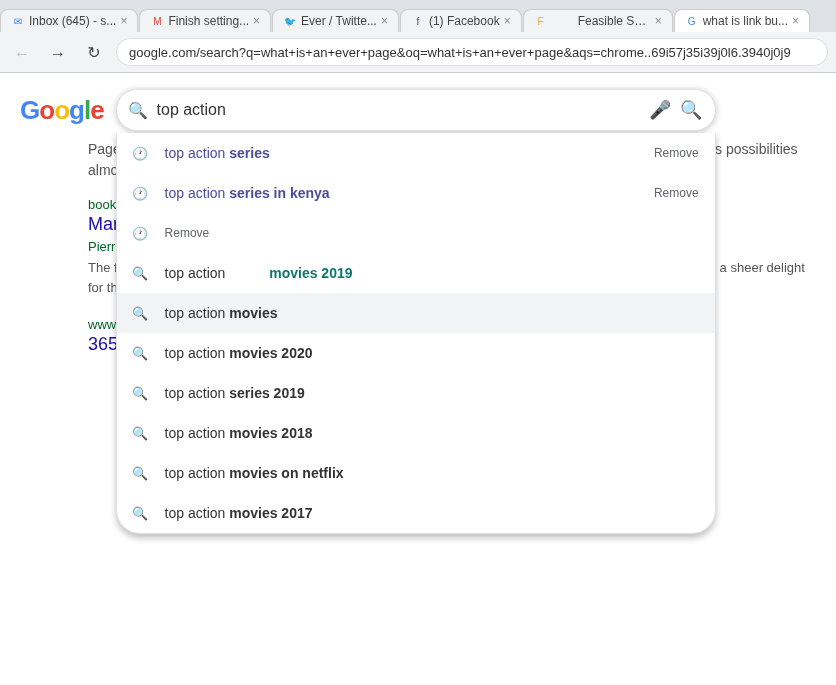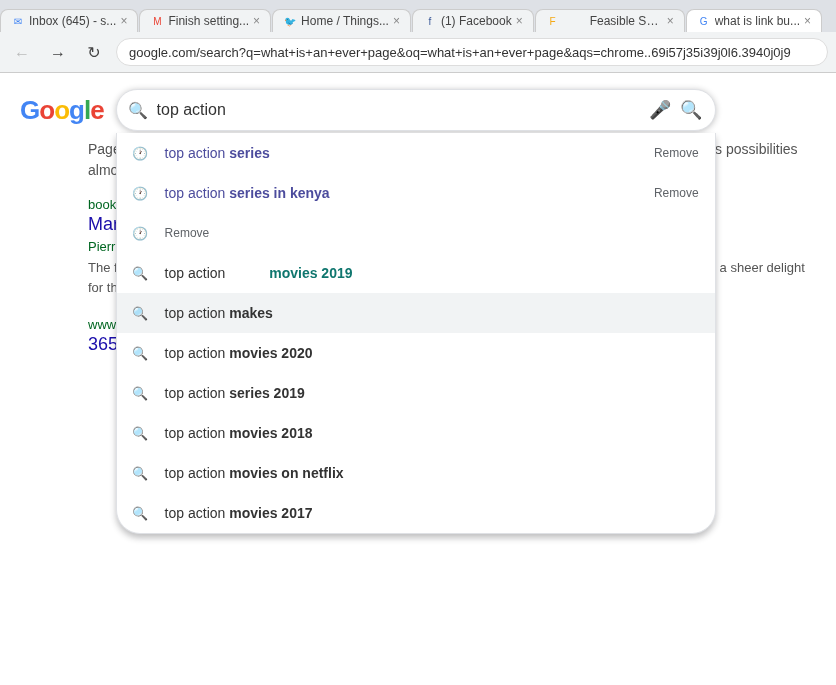--- a/index.html
+++ b/index.html
@@ -79,7 +79,7 @@
         </div>
         <div class="tab">
           <span class="tab-favicon" style="color: rgb(29, 161, 242);">🐦</span>
-          <span class="tab-text" style="max-width: 100px;">Home / Things...</span>
+          <span class="tab-text" style="max-width: 100px;">Ever / Twitte...</span>
           <span class="tab-close">×</span>
         </div>
         <div class="tab">

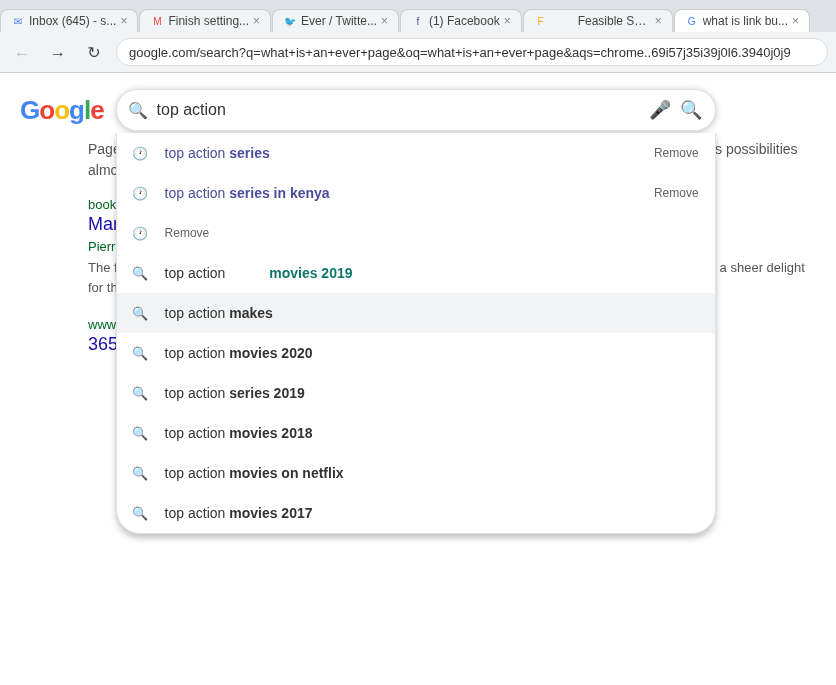--- a/index.html
+++ b/index.html
@@ -154,7 +154,7 @@
             </div>
             <div class="dropdown-item highlighted">
               <span class="dropdown-icon" style="font-size: 13px;">🔍</span>
-              <span class="dropdown-text"><span style="color: rgb(51, 51, 51);">top action </span><span style="color: rgb(51, 51, 51); font-weight: bold;">makes</span></span>
+              <span class="dropdown-text"><span style="color: rgb(51, 51, 51);">top action </span><span style="color: rgb(51, 51, 51); font-weight: bold;">movies</span></span>
             </div>
             <div class="dropdown-item">
               <span class="dropdown-icon" style="font-size: 13px;">🔍</span>

